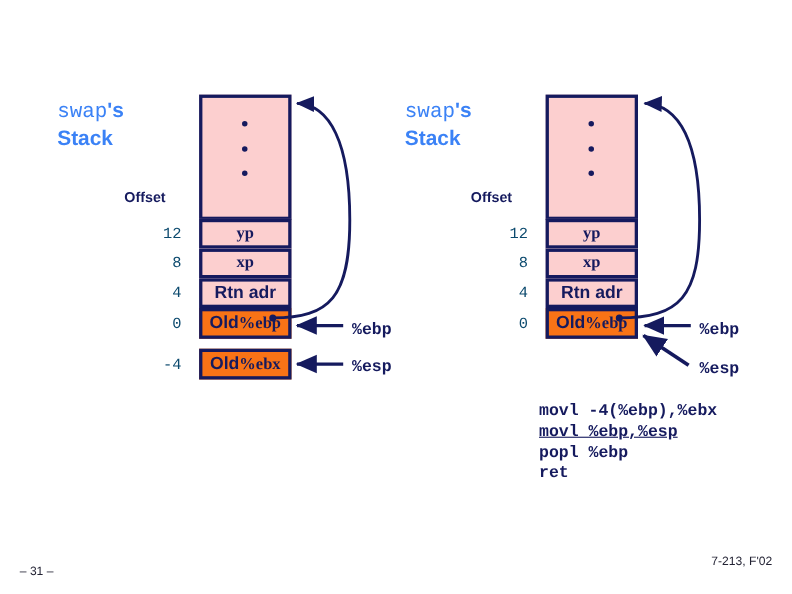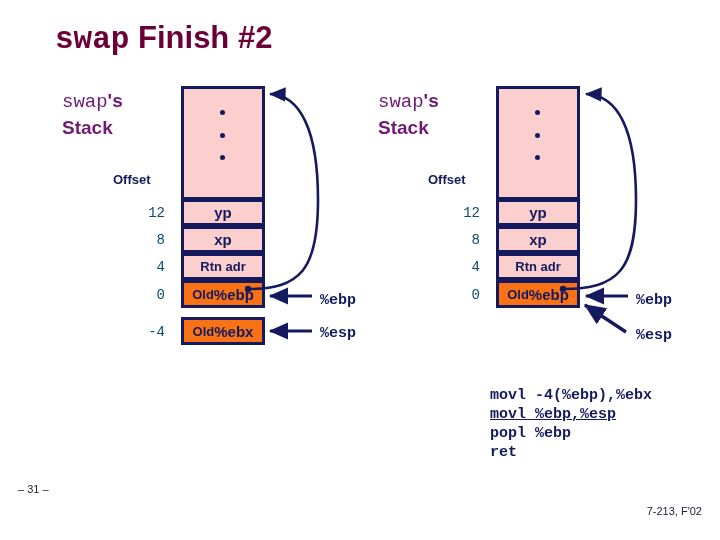--- a/index.html
+++ b/index.html
@@ -173,7 +173,6 @@
 
 <div id="slide">
 
-  <div class="title"><span class="mono">swap</span><span class="sans"> Finish #2</span></div>
 
   <div class="stack-label" style="left:52px; top:88px;">
     <span class="mono">swap</span><span>'s</span><br>

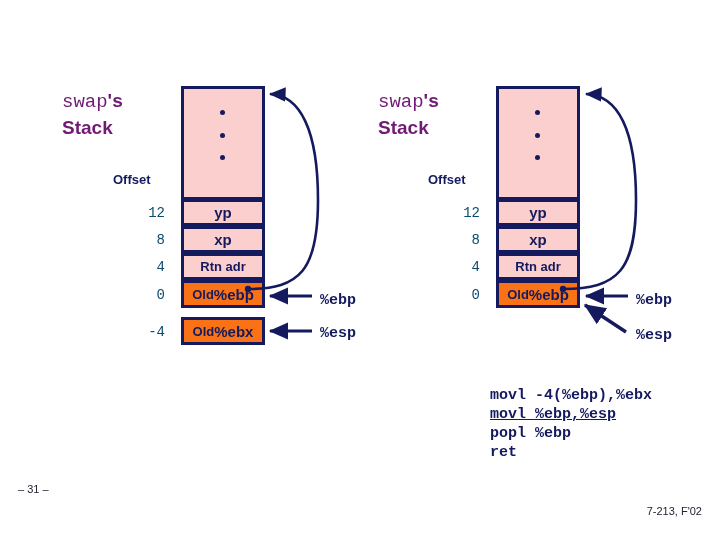--- a/index.html
+++ b/index.html
@@ -45,12 +45,11 @@
   
   .stack-label {
     position: absolute;
-    color: #701a75;
+    color: #3b82f6;
     font-size: 19px;
     font-weight: bold;
     line-height: 26px;
     white-space: nowrap;
-    margin-left: 10px;
   }
   .stack-label .mono {
     font-family: "Liberation Mono", monospace;

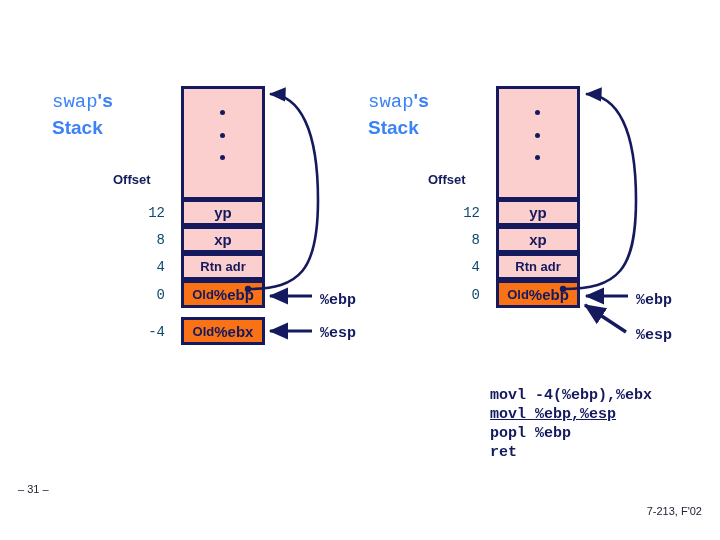--- a/index.html
+++ b/index.html
@@ -99,7 +99,7 @@
   .cell.yellow{ background: #f97316; }
 
   .cell .mono {
-    font-family: Liberation Sans, sans-serif;
+    font-family: Liberation Serif, serif;
     font-weight: bold;
     font-size: 15px;
     text-align: center;

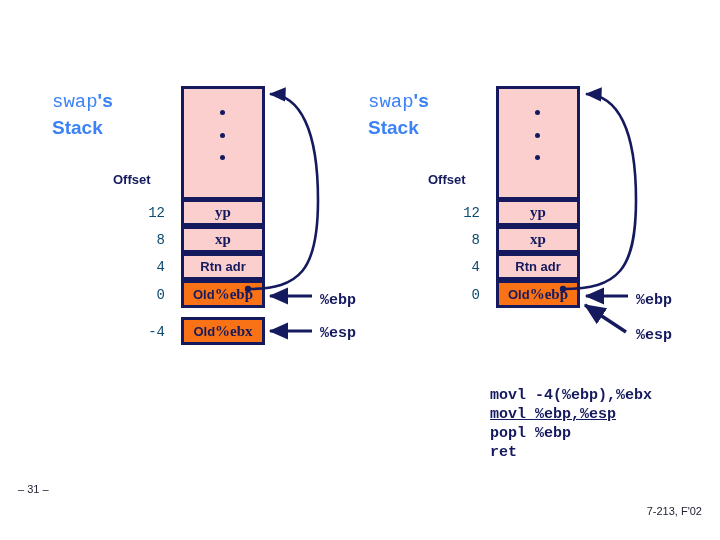--- a/index.html
+++ b/index.html
@@ -107,7 +107,7 @@
   .cell .sans {
     font-family: "Liberation Sans", sans-serif;
     font-weight: bold;
-    font-size: 13px;
+    font-size: 16px;
   }
 
   

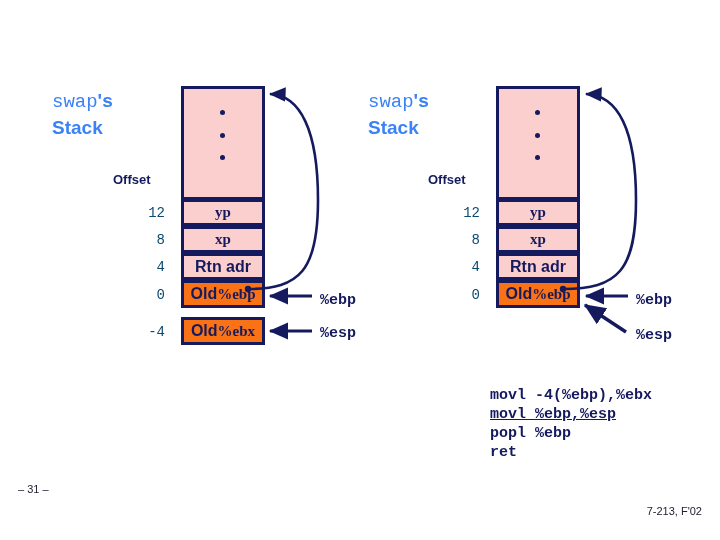--- a/index.html
+++ b/index.html
@@ -250,7 +250,7 @@
   <div class="reg-label" style="left:636px; top:292px;">%ebp</div>
   <div class="reg-label" style="left:636px; top:327px;">%esp</div>
 
-  <div class="code" style="left:490px; top:386px;"><span>movl -4(%ebp),%ebx</span>
+  <div class="code" style="left:490px; top:364px;"><span>movl -4(%ebp),%ebx</span>
 <span class="hl">movl %ebp,%esp</span>
 <span>popl %ebp</span>
 <span>ret</span></div>

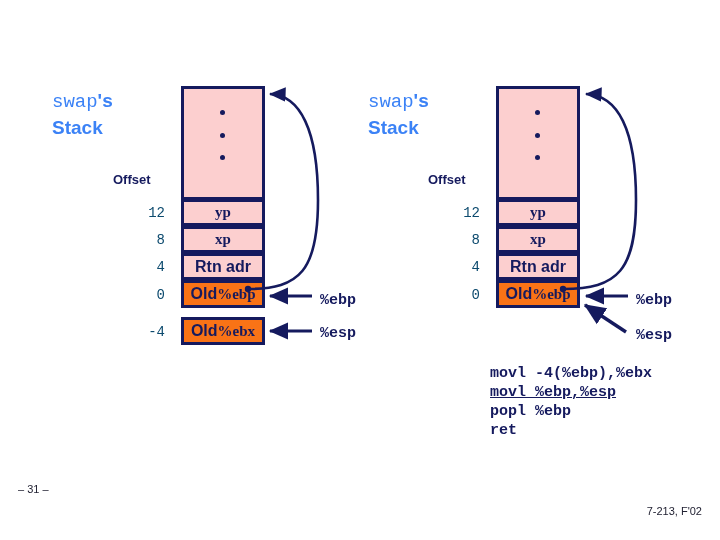--- a/index.html
+++ b/index.html
@@ -156,7 +156,7 @@
     font-family: "Liberation Sans", sans-serif;
     white-space: nowrap;
   }
-  .footer-left  { left: 18px;  top: 483px; }
+  .footer-left  { left: 18px;  top: 514px; }
   .footer-right { right: 18px; top: 505px; }
 
   svg.overlay {

